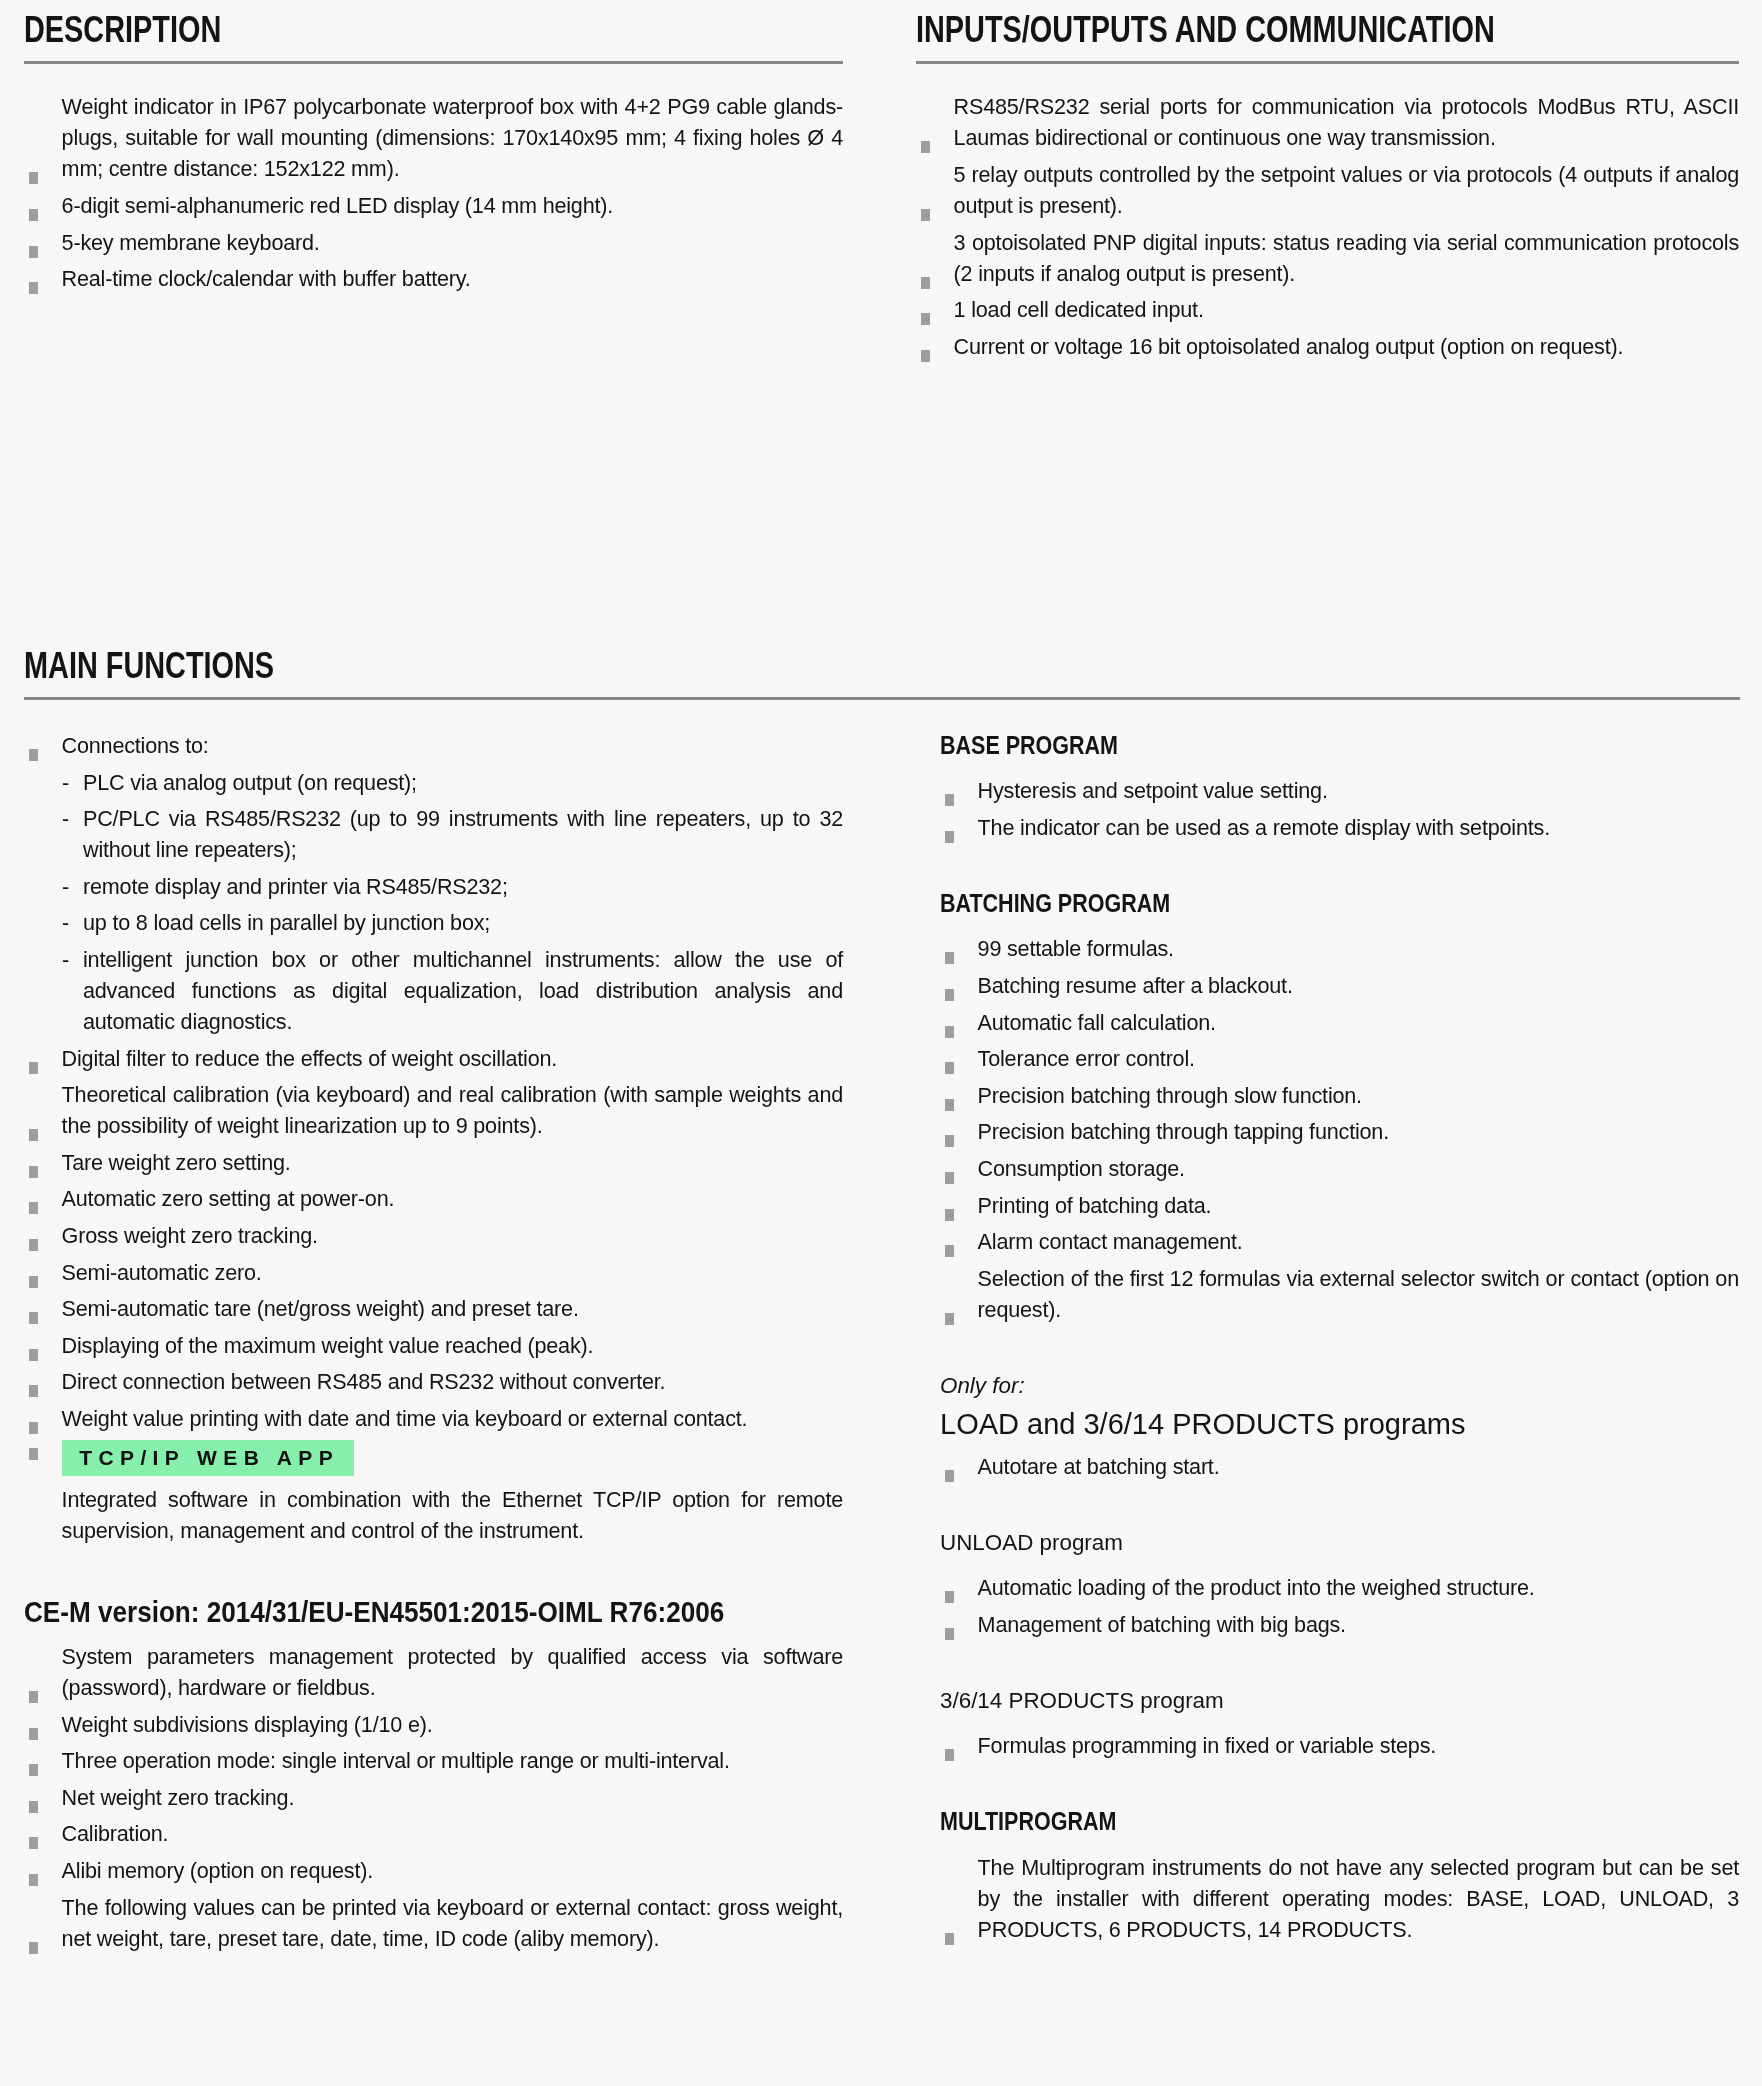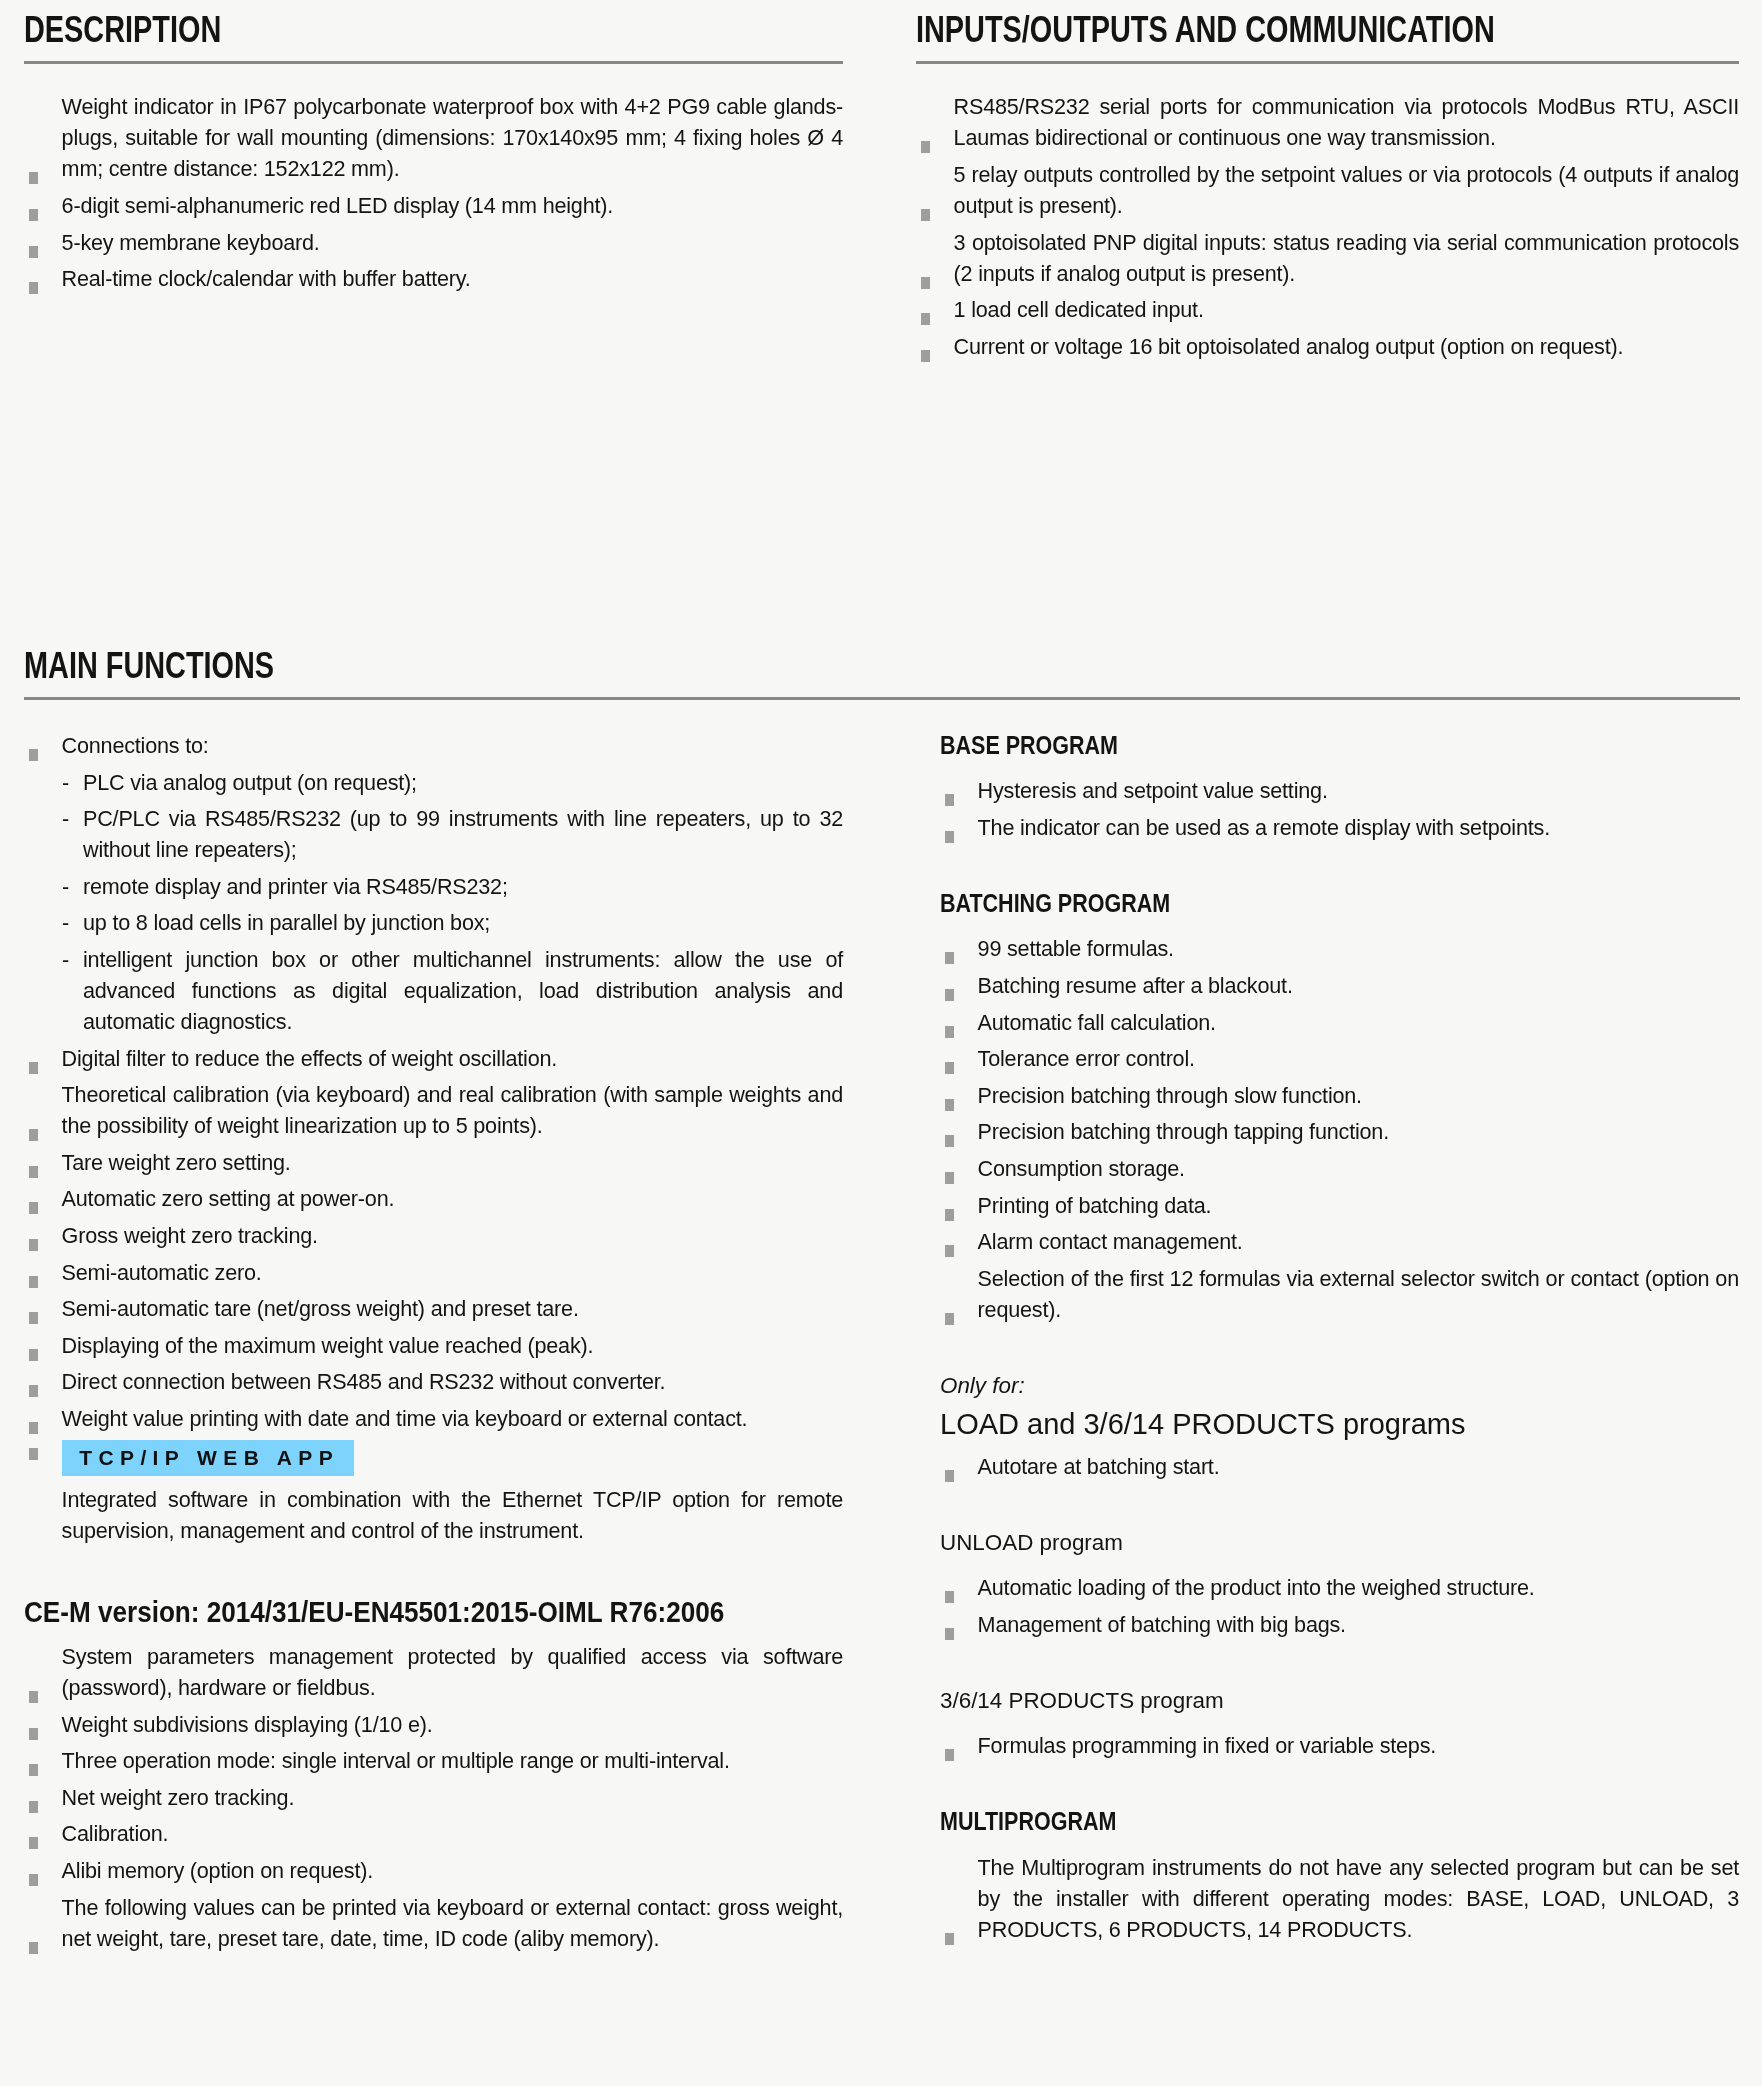--- a/index.html
+++ b/index.html
@@ -155,7 +155,7 @@
       </li>
     <li class="b">
         <span class="sq"></span>
-        <span class="t">Theoretical calibration (via keyboard) and real calibration (with sample weights and the possibility of weight linearization up to 5 points).</span>
+        <span class="t">Theoretical calibration (via keyboard) and real calibration (with sample weights and the possibility of weight linearization up to 9 points).</span>
       </li>
     <li class="b">
         <span class="sq"></span>

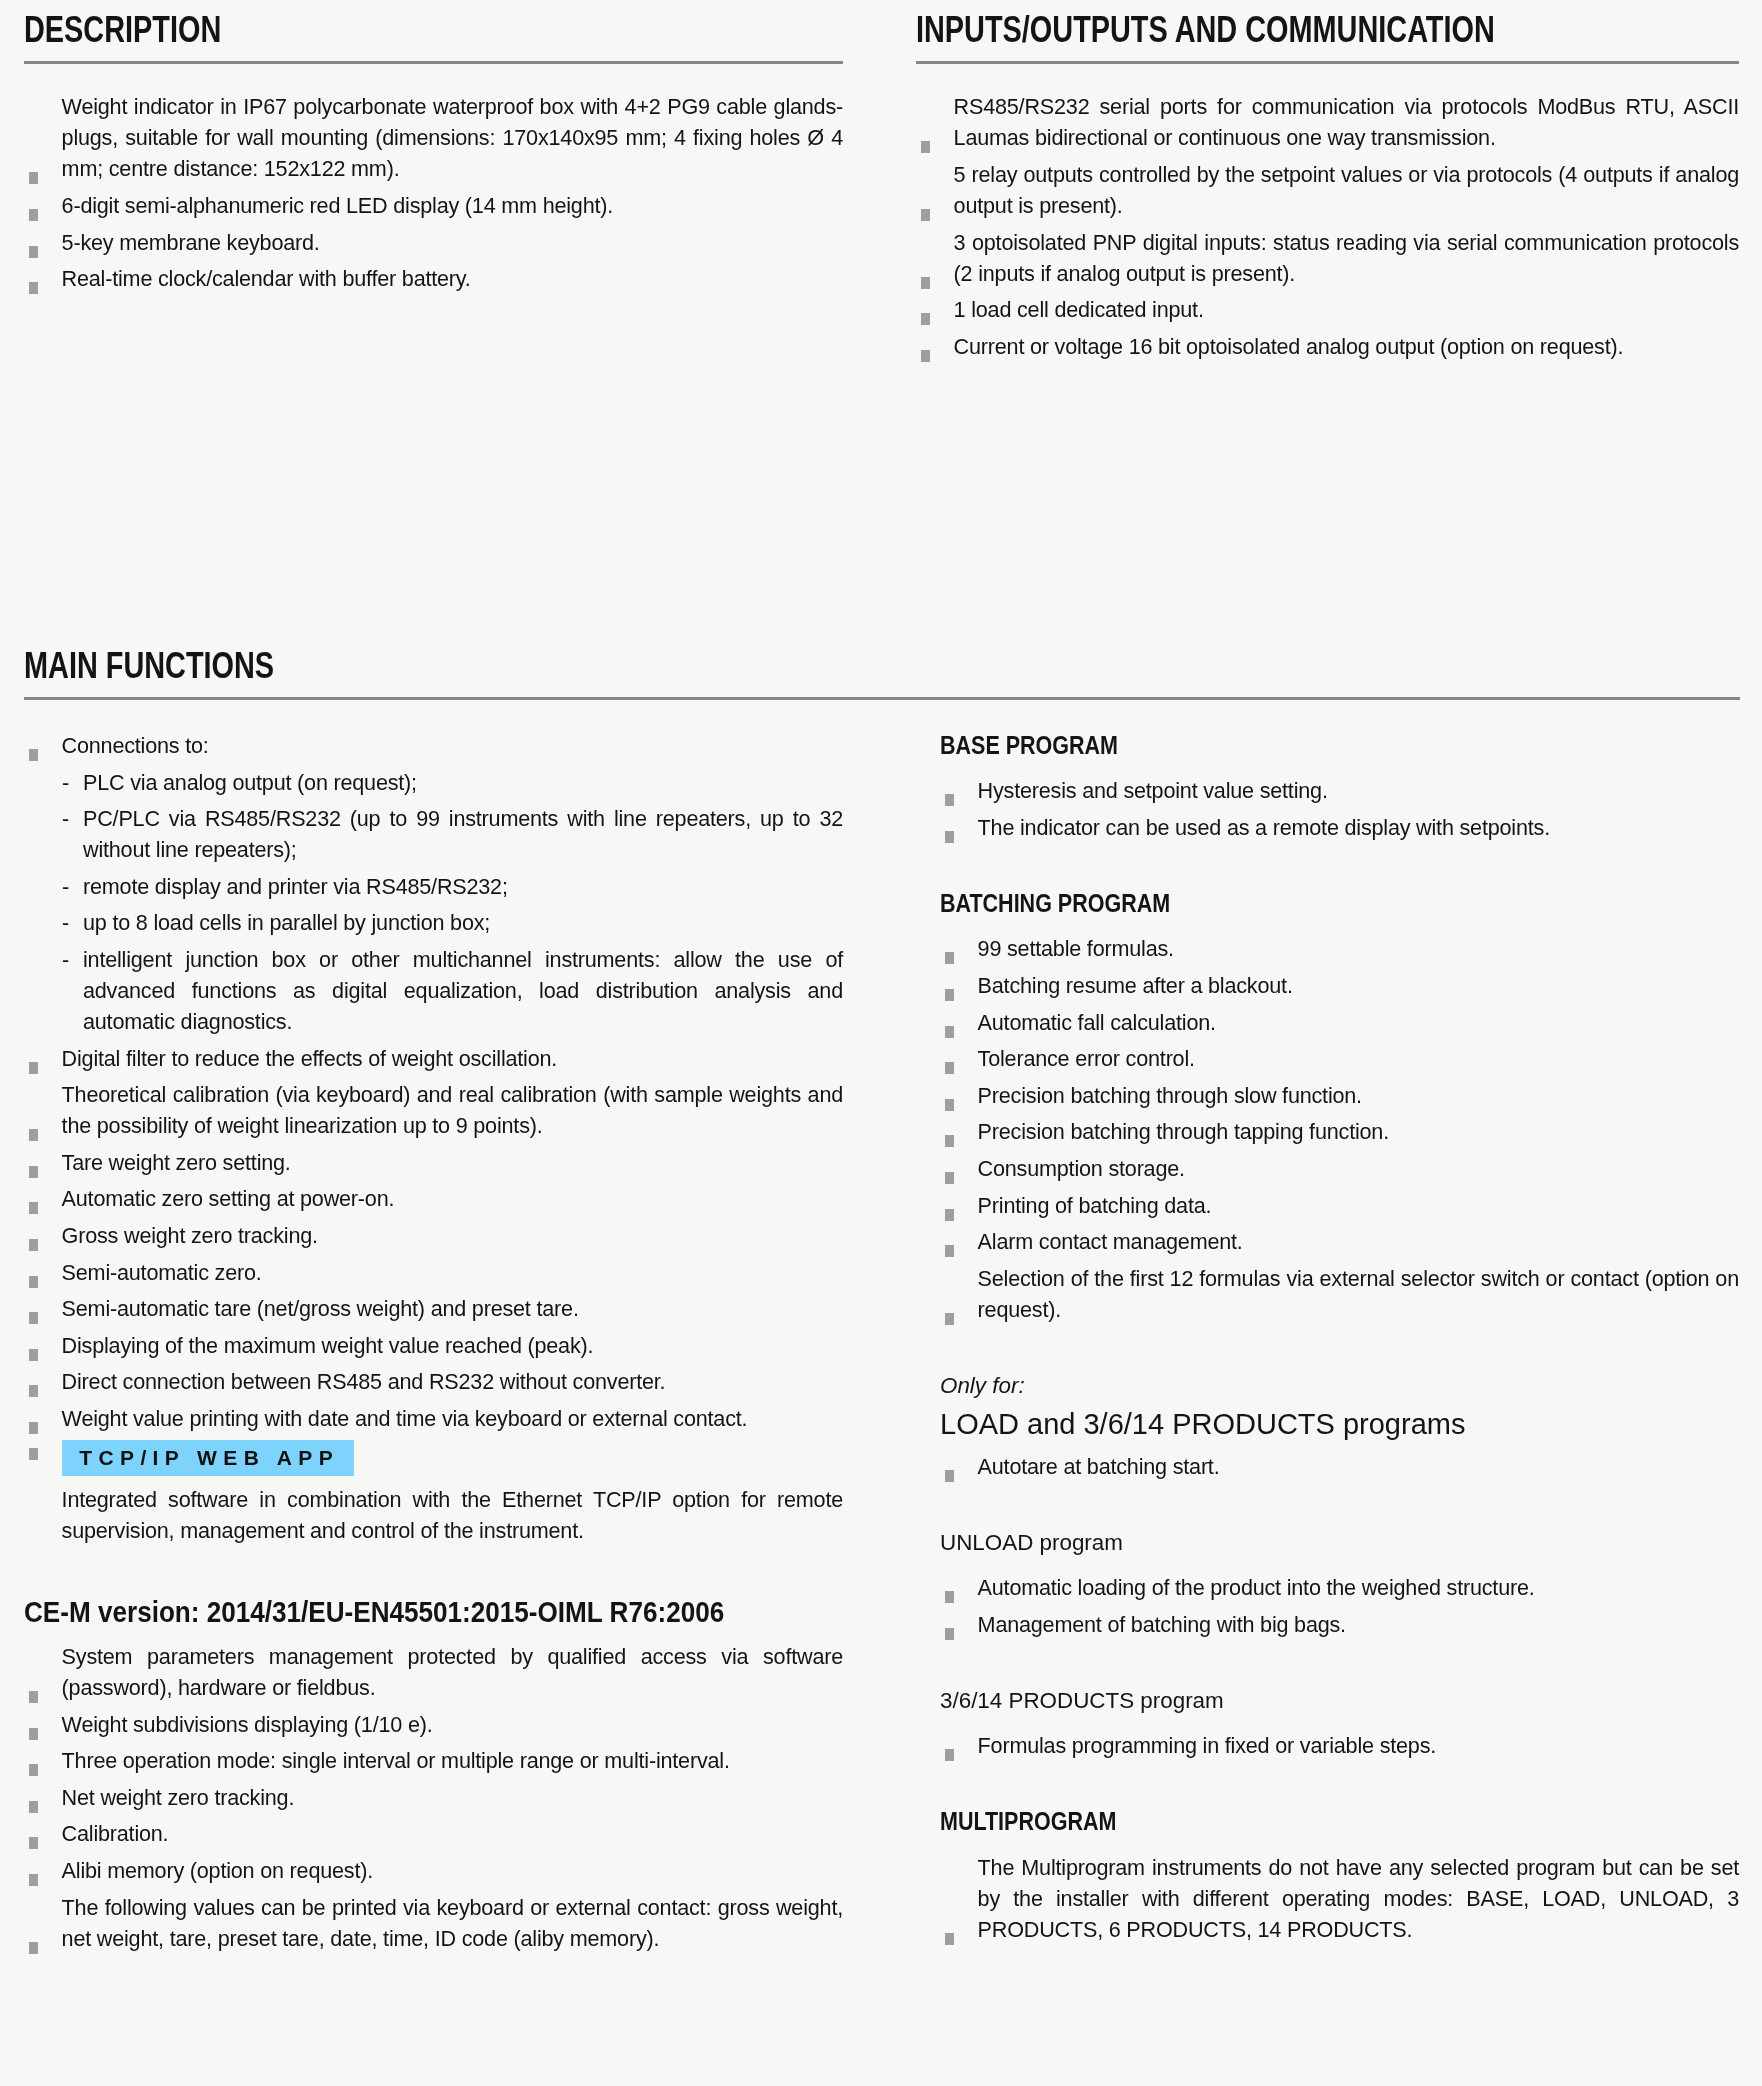--- a/index.html
+++ b/index.html
@@ -50,7 +50,7 @@
 
   .badge{
     display:inline-block;
-    background:#7dd3fc;
+    background:#86efac;
     color:#111;
     font-size:21px;font-weight:bold;
     letter-spacing:6.4px;

